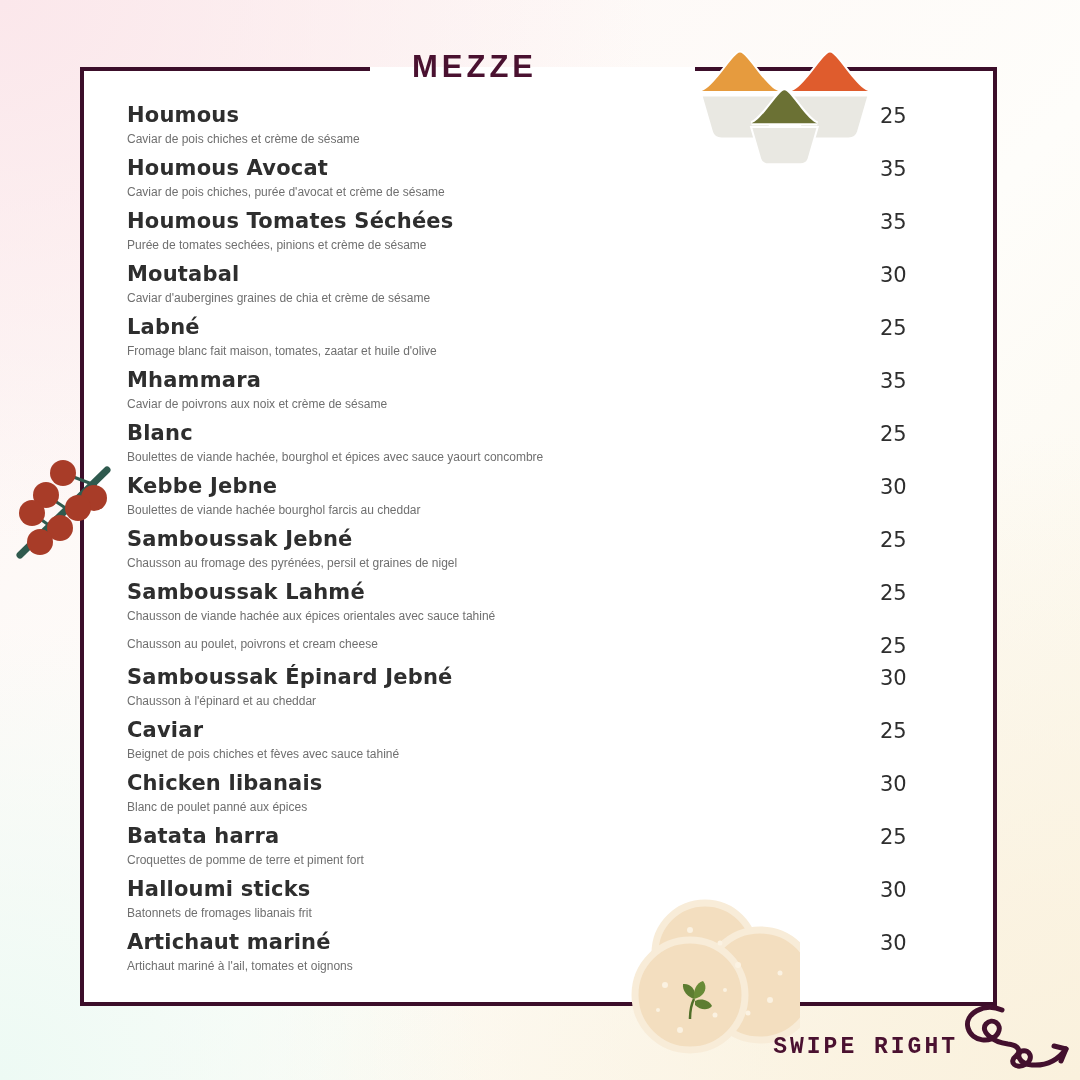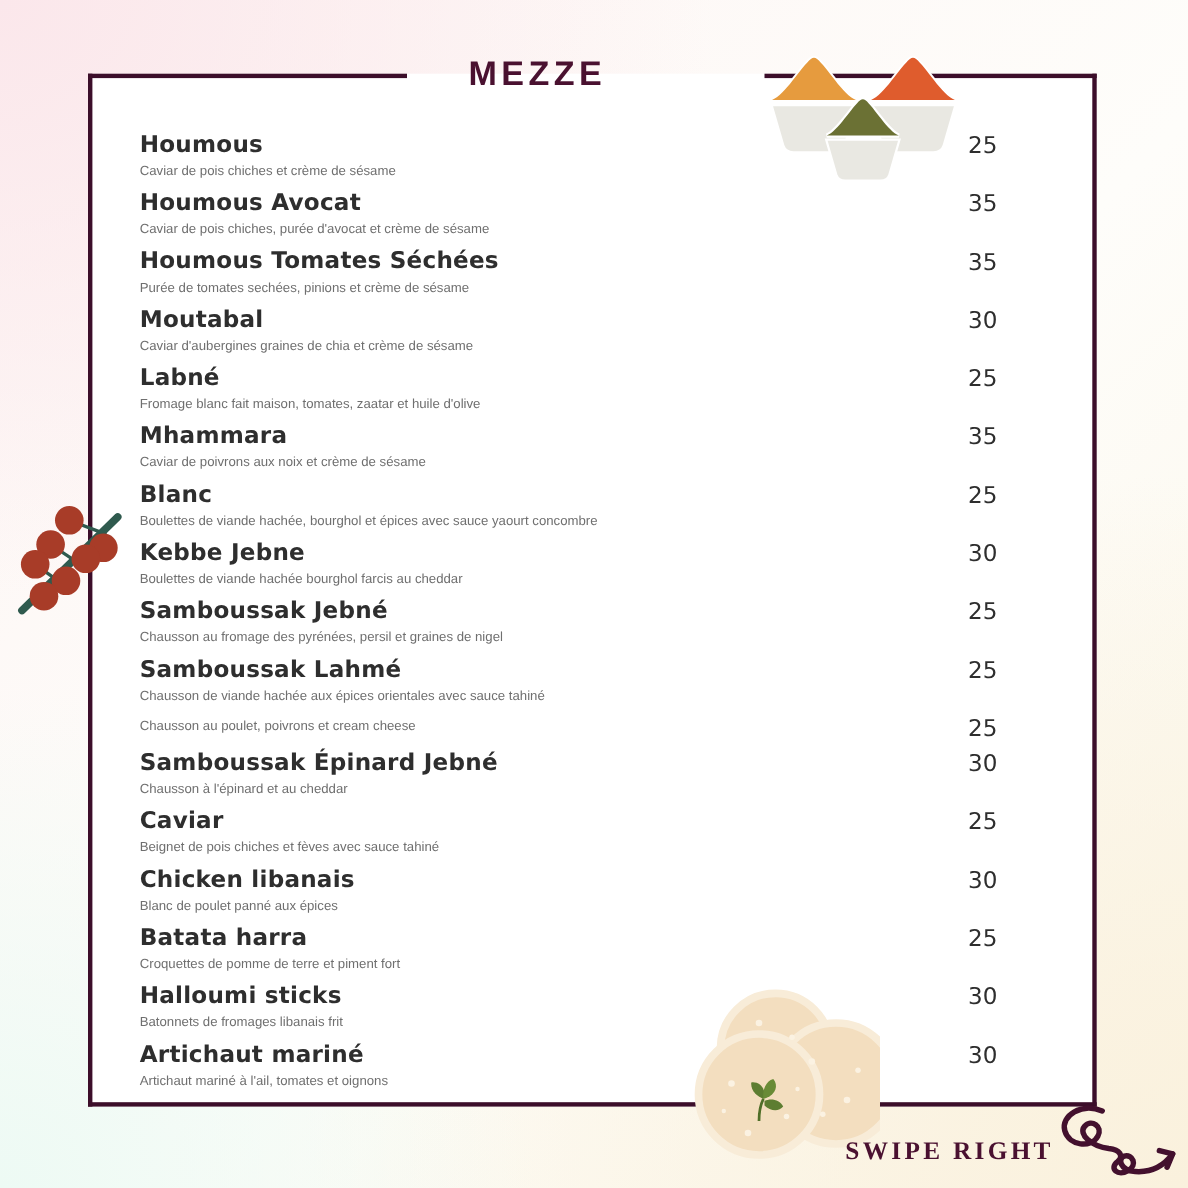--- a/index.html
+++ b/index.html
@@ -20,7 +20,7 @@
   .b-right{right:0;top:0;width:4px;height:100%;}
   .b-bottom{left:0;bottom:0;width:100%;height:4px;}
   .menu-title{
-    position:absolute;left:366px;top:49px;width:245px;z-index:2;text-align:center;
+    position:absolute;left:352px;top:49px;width:245px;z-index:2;text-align:center;
     font-weight:800;font-size:31px;letter-spacing:4px;color:#4a1130;
     font-family:"Liberation Sans",sans-serif;
   }

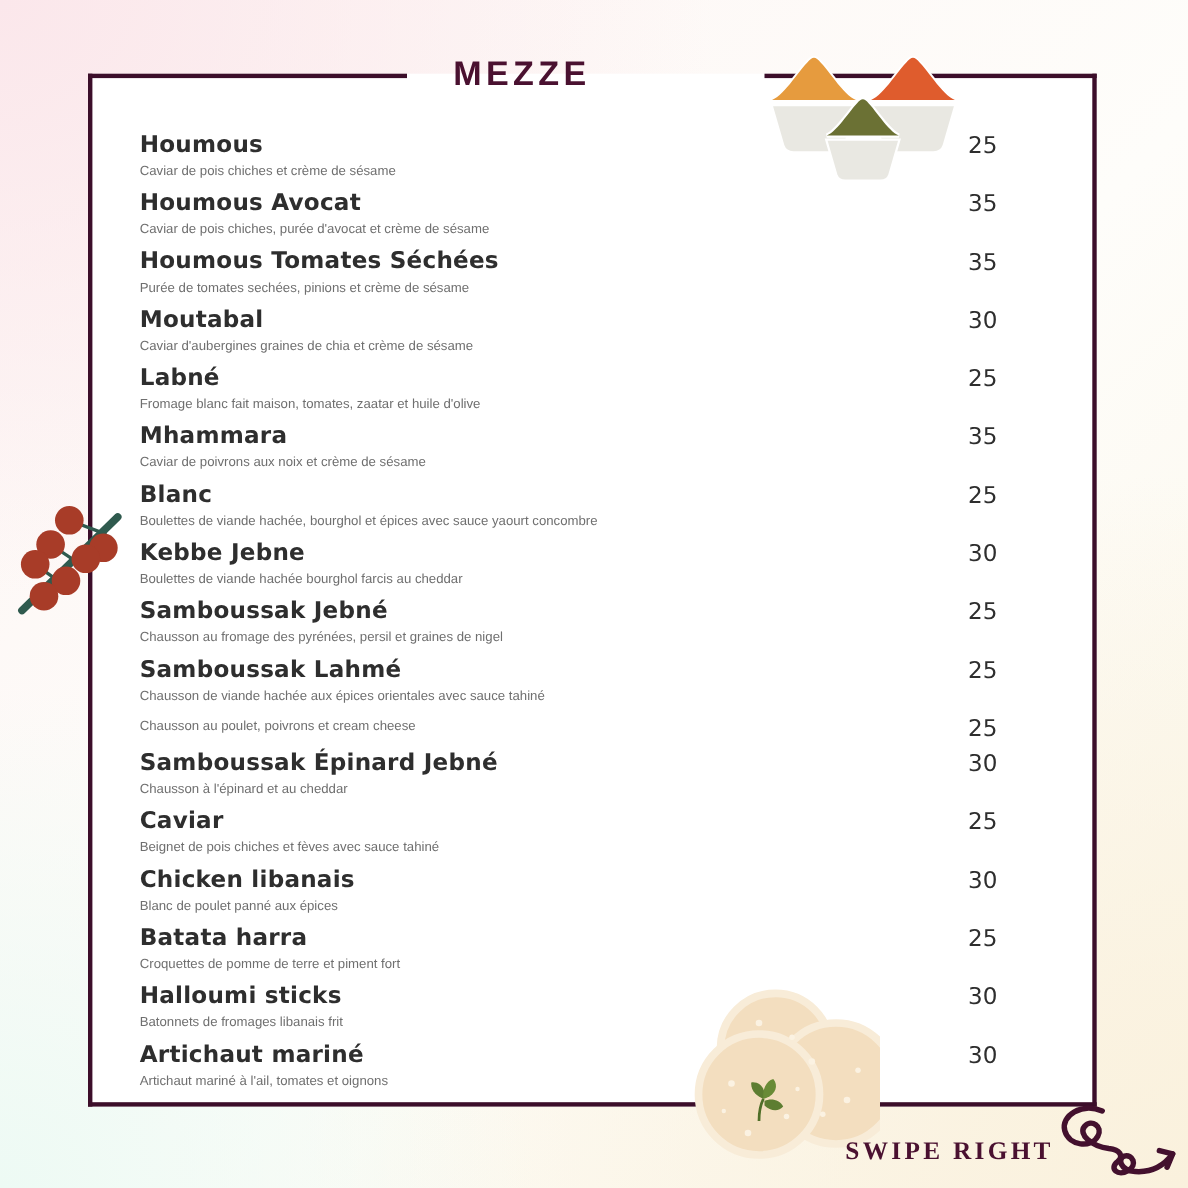--- a/index.html
+++ b/index.html
@@ -24,7 +24,7 @@
     font-weight:800;font-size:31px;letter-spacing:4px;color:#4a1130;
     font-family:"Liberation Sans",sans-serif;
   }
-  .items{position:absolute;left:127px;top:119px;width:825px;z-index:2;}
+  .items{position:absolute;left:127px;top:103px;width:825px;z-index:2;}
   .item{display:flex;align-items:flex-start;margin-bottom:6px;}
   .item-text{flex:1;min-width:0;}
   .item-name{font-family:"DejaVu Sans",sans-serif;font-weight:700;font-size:21px;line-height:25px;color:#2e2e2e;letter-spacing:.2px;}

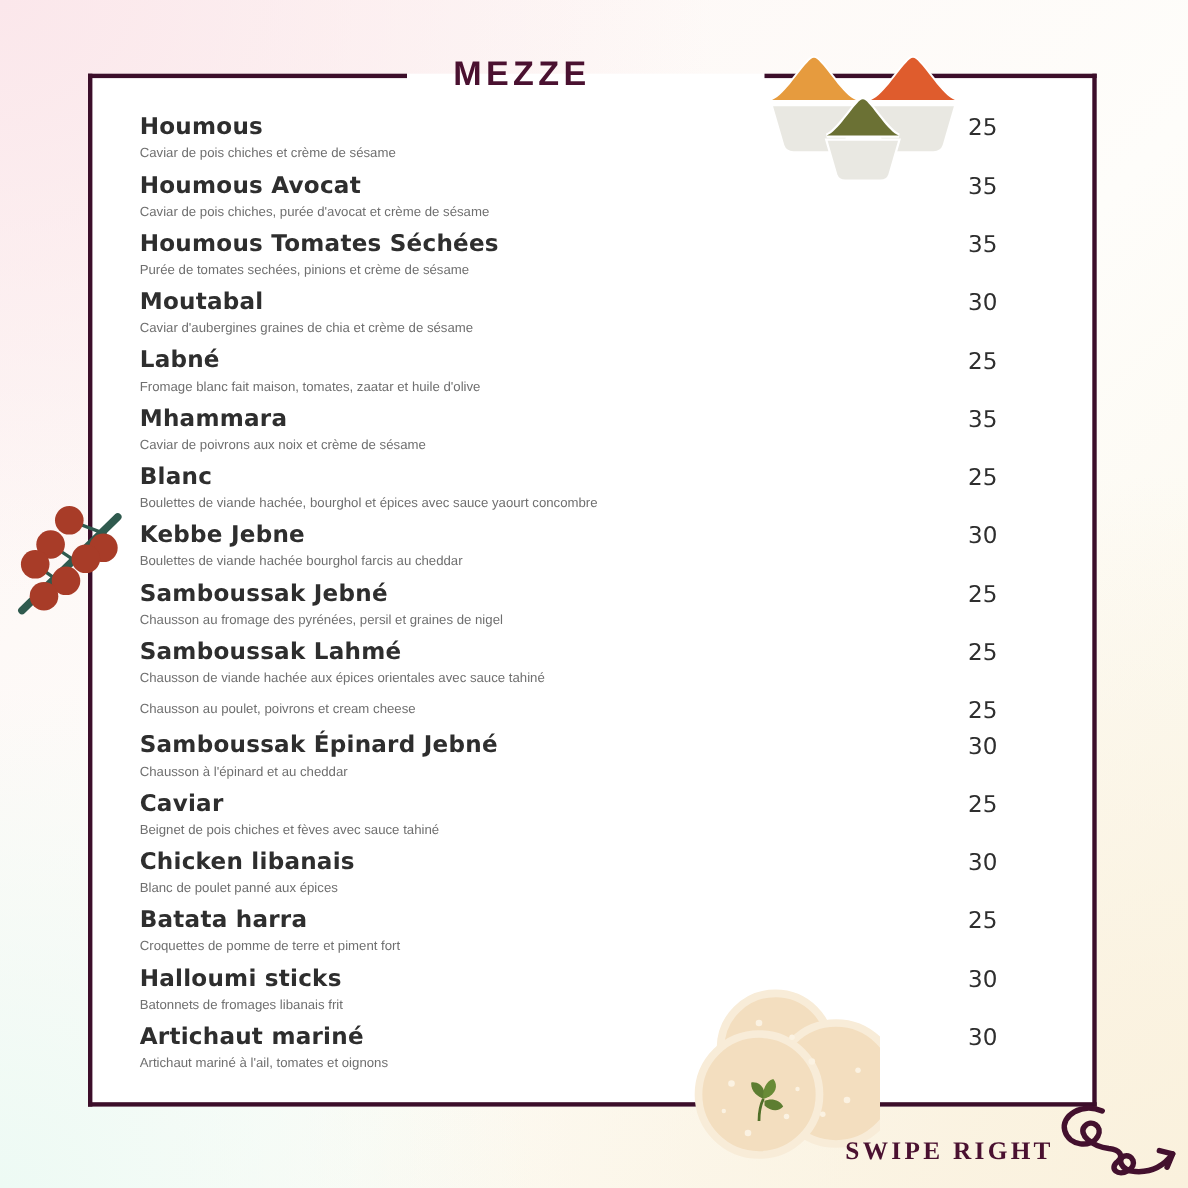--- a/index.html
+++ b/index.html
@@ -38,7 +38,7 @@
   .swipe{
     position:absolute;right:122px;top:1034px;z-index:3;
     font-weight:800;font-size:23px;letter-spacing:3px;color:#4a1130;
-    font-family:Liberation Serif, serif;
+    font-family:Liberation Mono, monospace;
   }
 </style>
 </head>

